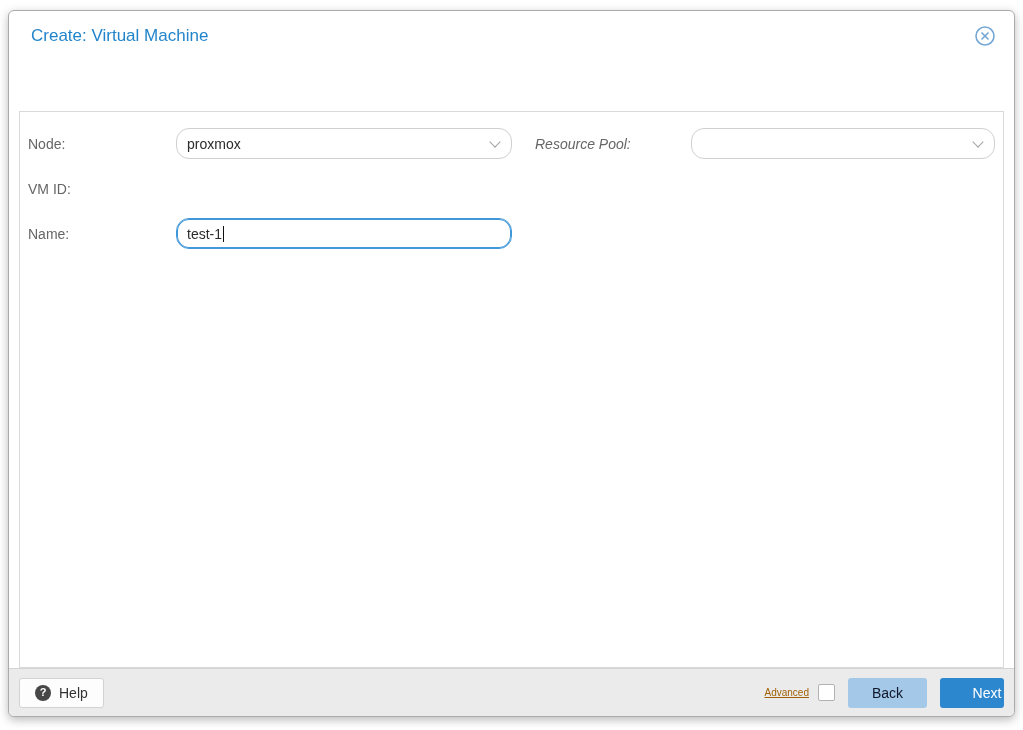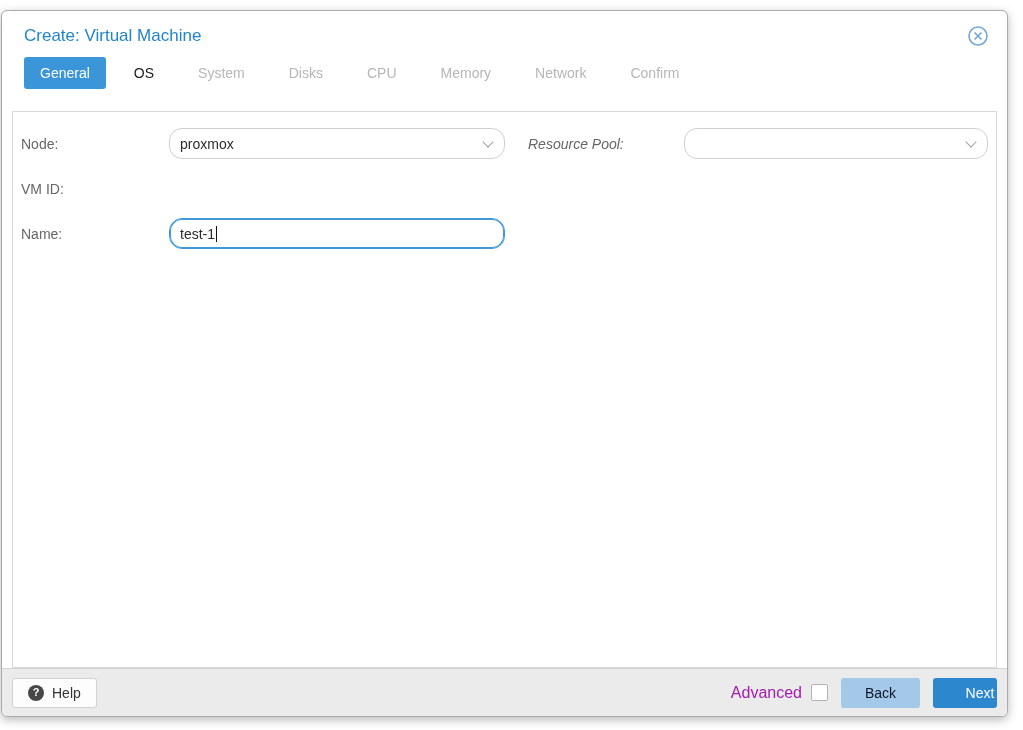--- a/index.html
+++ b/index.html
@@ -6,7 +6,7 @@
   html,body { width:1023px; height:730px; background:#fff; font-family:"Liberation Sans","DejaVu Sans",sans-serif; overflow:hidden; }
 
   .window {
-    position:absolute; left:1px; top:10px; width:1007px; height:707px;
+    position:absolute; left:8px; top:10px; width:1007px; height:707px;
     background:#fff; border:1px solid #ababab; border-radius:6px;
     box-shadow:0 3px 10px rgba(60,60,60,.35);
   }

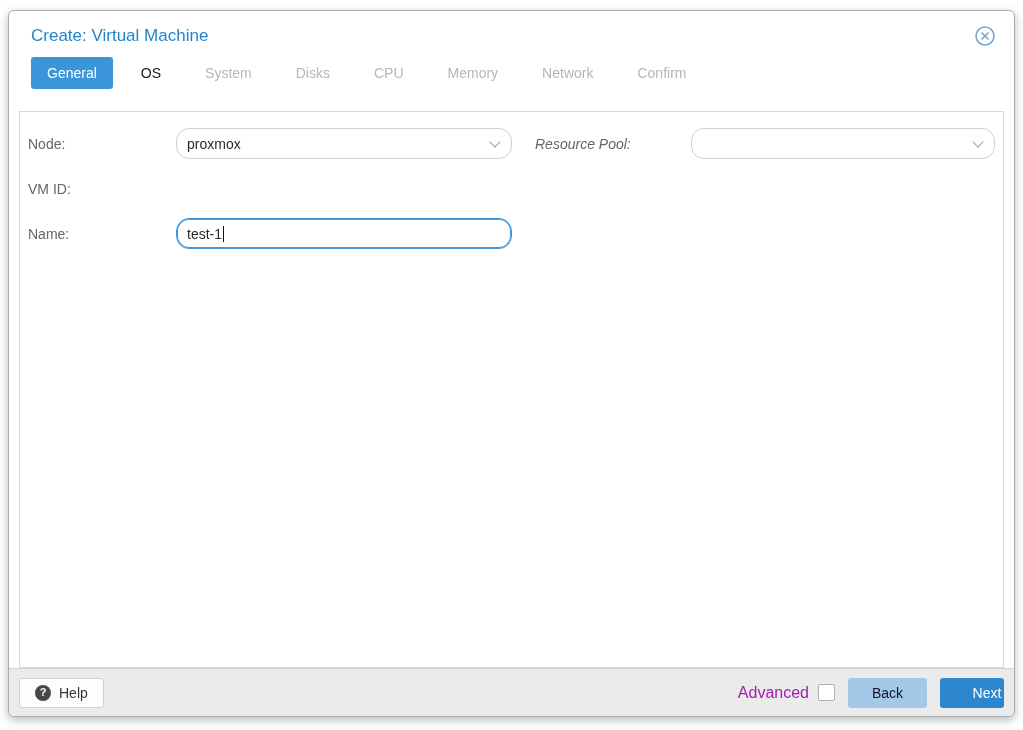--- a/index.html
+++ b/index.html
@@ -80,16 +80,6 @@
     </span>
   </div>
 
-  <div class="tabbar">
-    <span class="tab active">General</span>
-    <span class="tab">OS</span>
-    <span class="tab disabled">System</span>
-    <span class="tab disabled">Disks</span>
-    <span class="tab disabled">CPU</span>
-    <span class="tab disabled">Memory</span>
-    <span class="tab disabled">Network</span>
-    <span class="tab disabled">Confirm</span>
-  </div>
 
   <div class="panelbody">
     <div class="form">

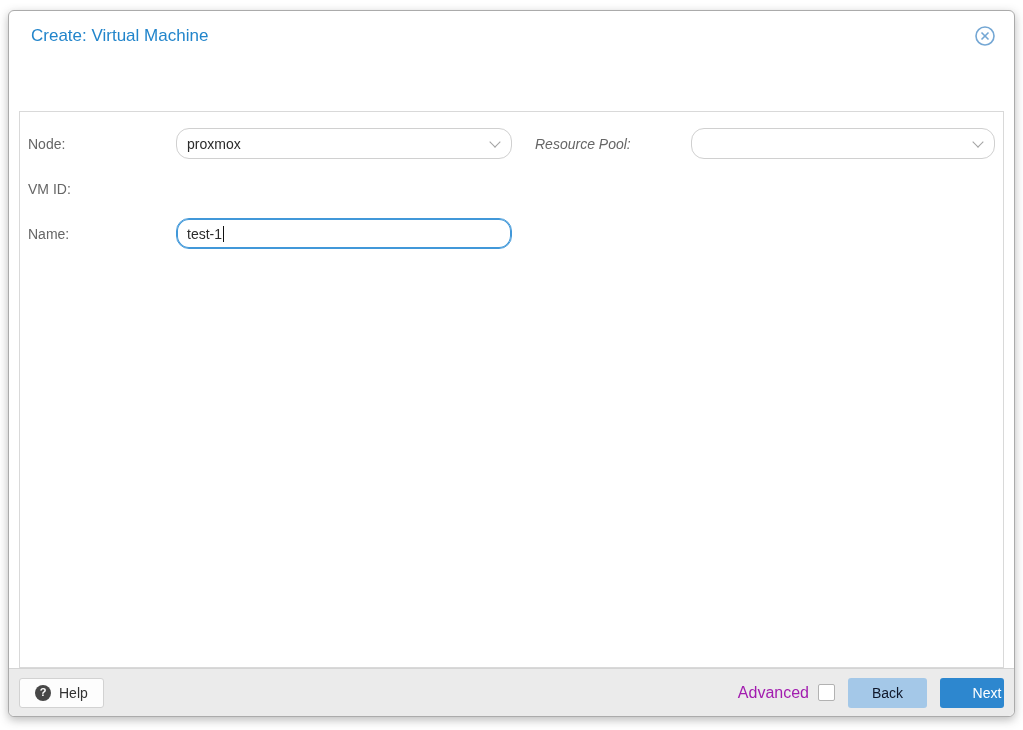--- a/index.html
+++ b/index.html
@@ -58,7 +58,7 @@
   }
   .help-btn { display:inline-flex; align-items:center; gap:8px; background:#fdfdfd; border:1px solid #d2d2d2; border-radius:3px; height:30px; padding:0 15px; font-size:14px; color:#333; cursor:pointer; }
   .help-ico { width:16px; height:16px; border-radius:50%; background:#474747; color:#fff; font-size:11px; font-weight:bold; display:flex; align-items:center; justify-content:center; line-height:1; }
-  .adv-label { margin-left:auto; color:#a21caf; font-size:16px; }
+  .adv-label { margin-left:auto; color:#a16207; font-size:10px;text-decoration:underline; }
   .adv-check { width:17px; height:17px; border:1px solid #b2b2b2; background:#fff; border-radius:2px; margin:0 13px 0 9px; cursor:pointer; }
   .btn { height:30px; border-radius:3px; font-size:14px; display:flex; align-items:center; justify-content:center; cursor:pointer; }
   .btn-back { width:79px; background:#a4c8e8; color:#0f172a; margin-right:13px; cursor:default; }

